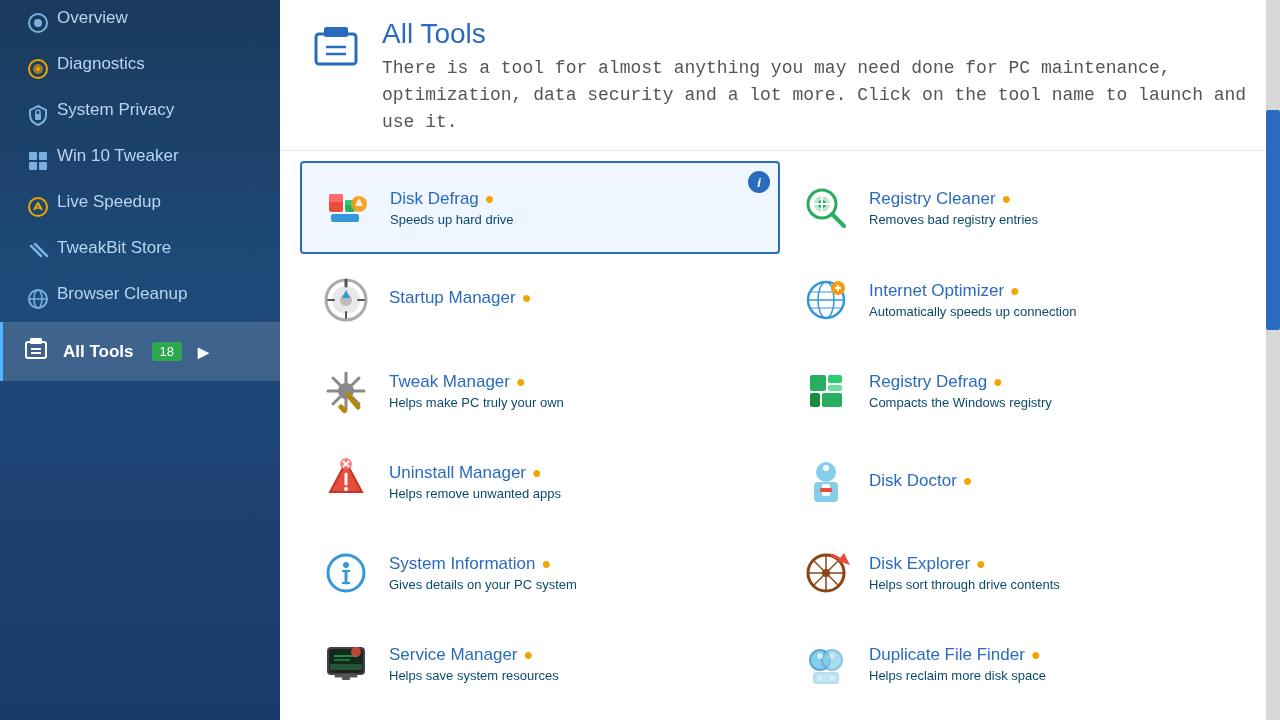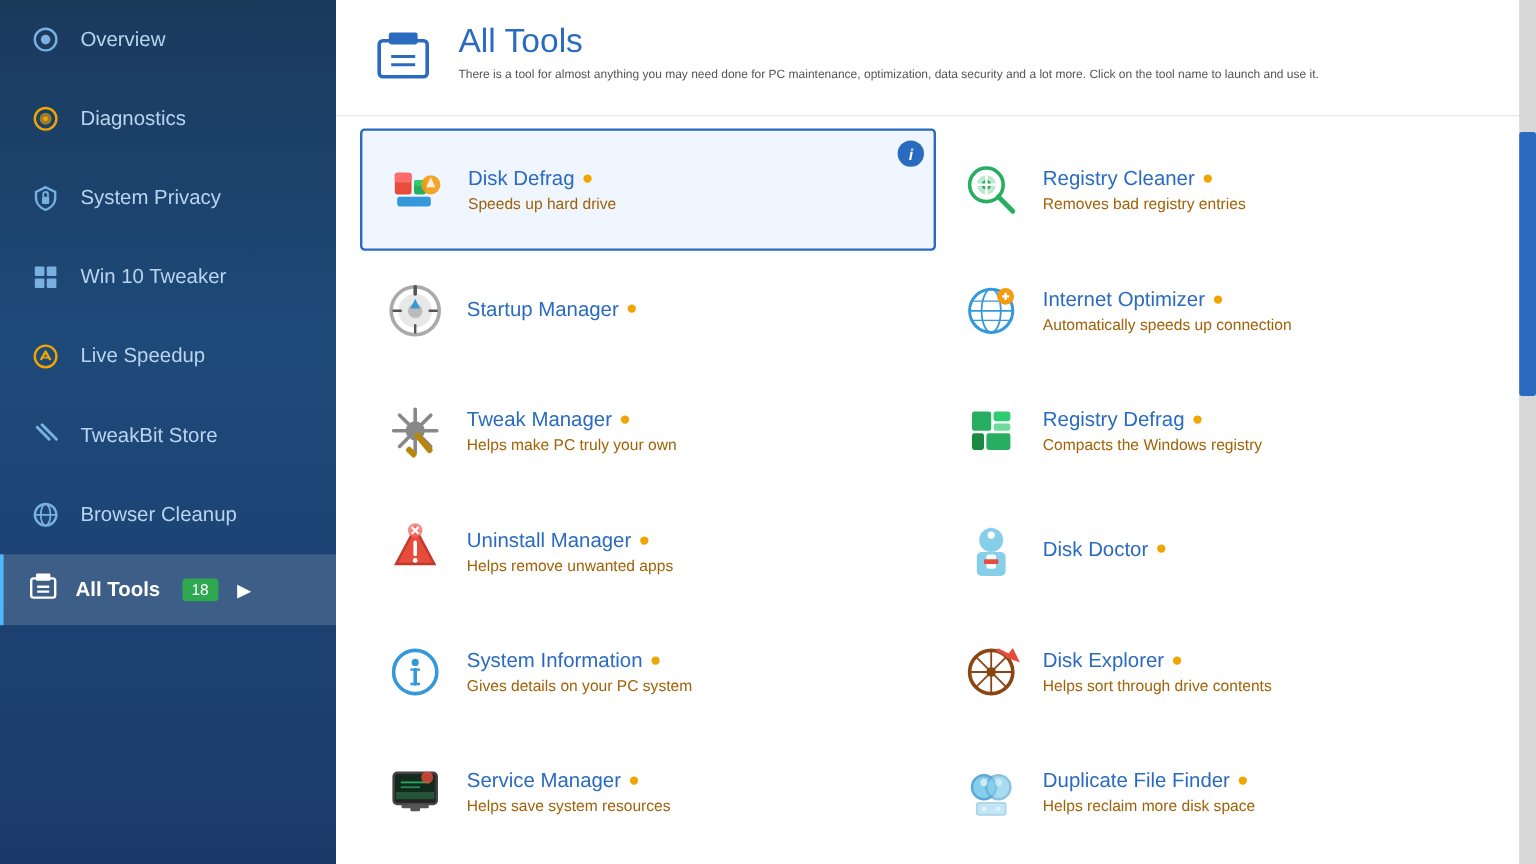--- a/index.html
+++ b/index.html
@@ -18,13 +18,13 @@
     }
     .sidebar-item {
       display: flex;
-      align-items: center;
-      padding: 18px 20px;
+      align-items: flex-start;
+      padding: 8px 20px;
       cursor: pointer;
       color: #b8d4f0;
       font-size: 17px;
       font-weight: 400;
-      gap: 14px;
+      gap: 4px;
       border-left: 3px solid transparent;
       transition: background 0.15s;
     }

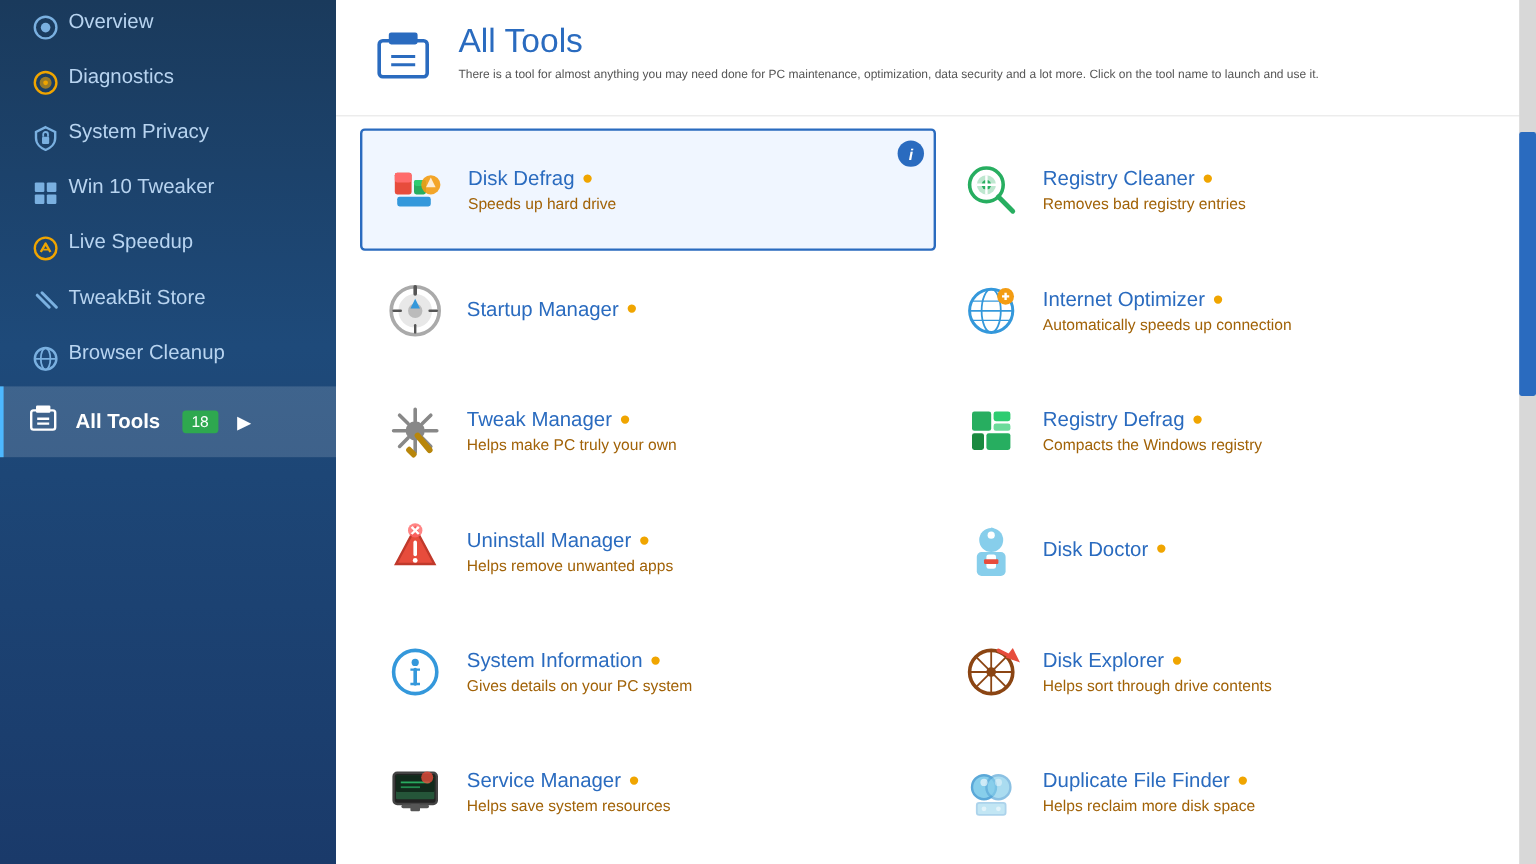--- a/index.html
+++ b/index.html
@@ -92,9 +92,10 @@
       margin-bottom: 5px;
     }
     .header-text p {
-      font-size: 10px;
+      font-size: 18px;
       color: #555;
       line-height: 1.5;
+      font-family: Liberation Mono, monospace;
     }
 
     

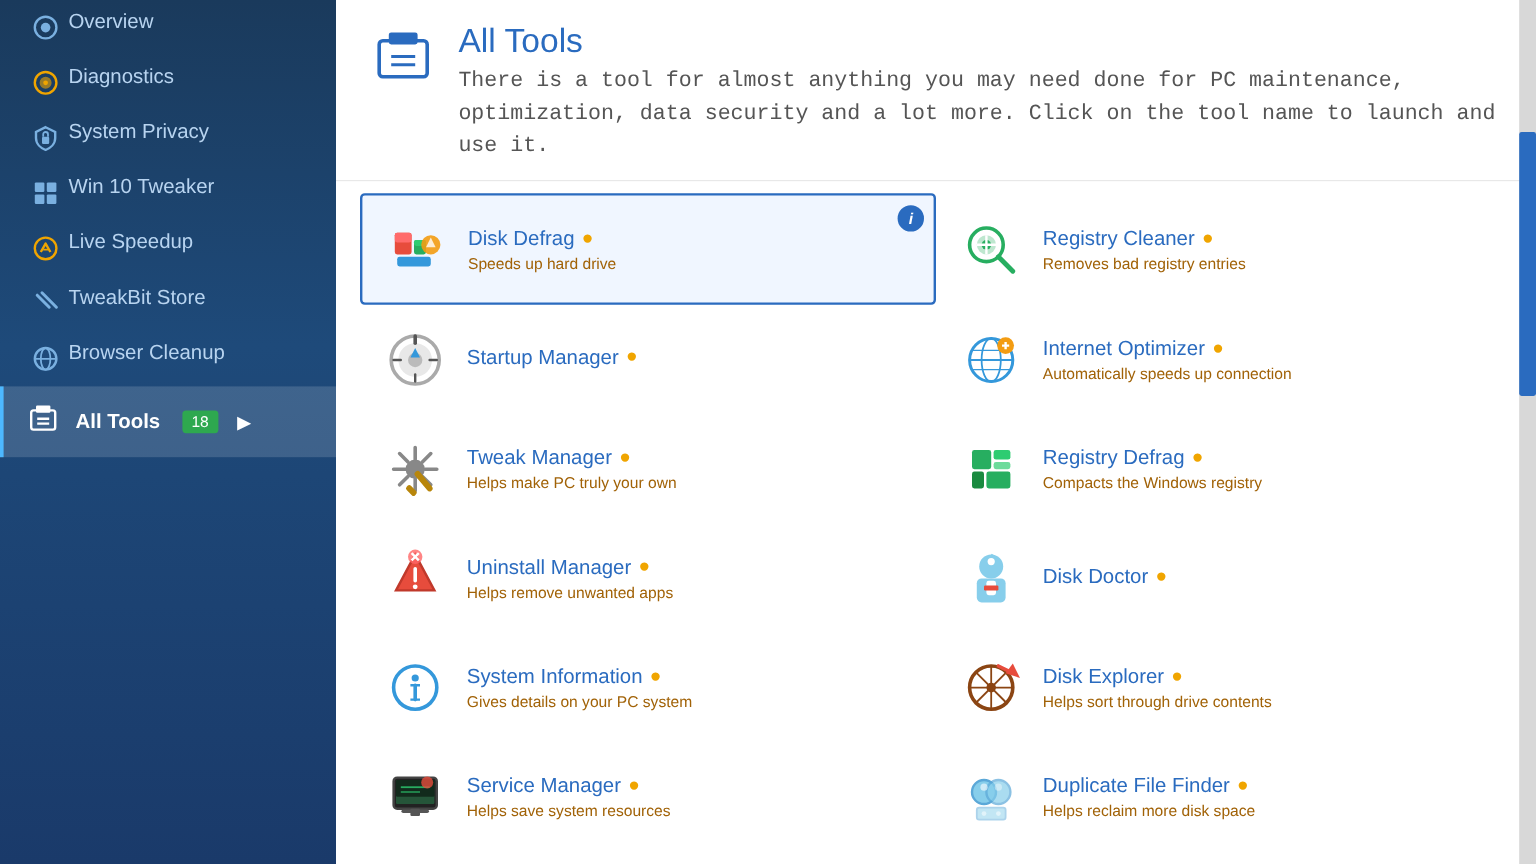--- a/index.html
+++ b/index.html
@@ -152,7 +152,7 @@
     }
     .tool-desc {
       font-size: 13px;
-      color: #a16207;
+      color: #0c4a6e;
     }
     .info-badge {
       position: absolute;

